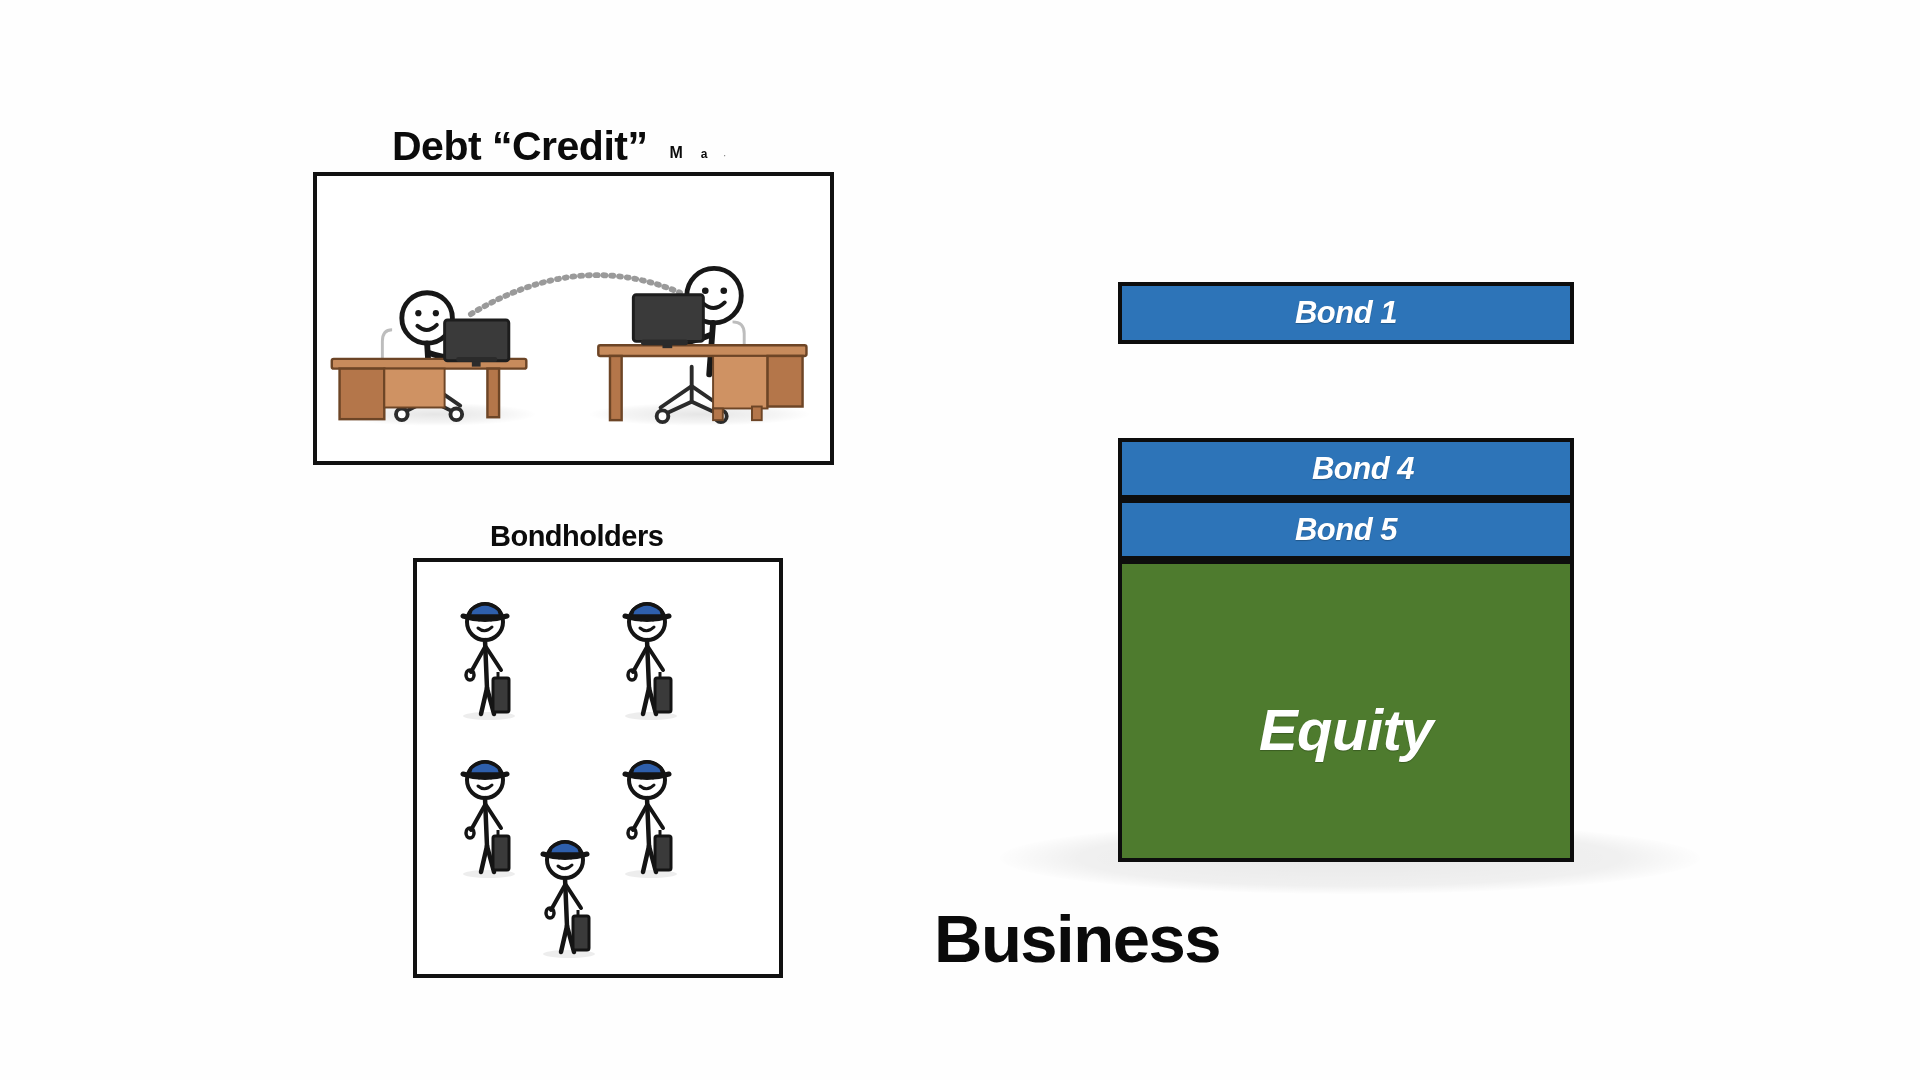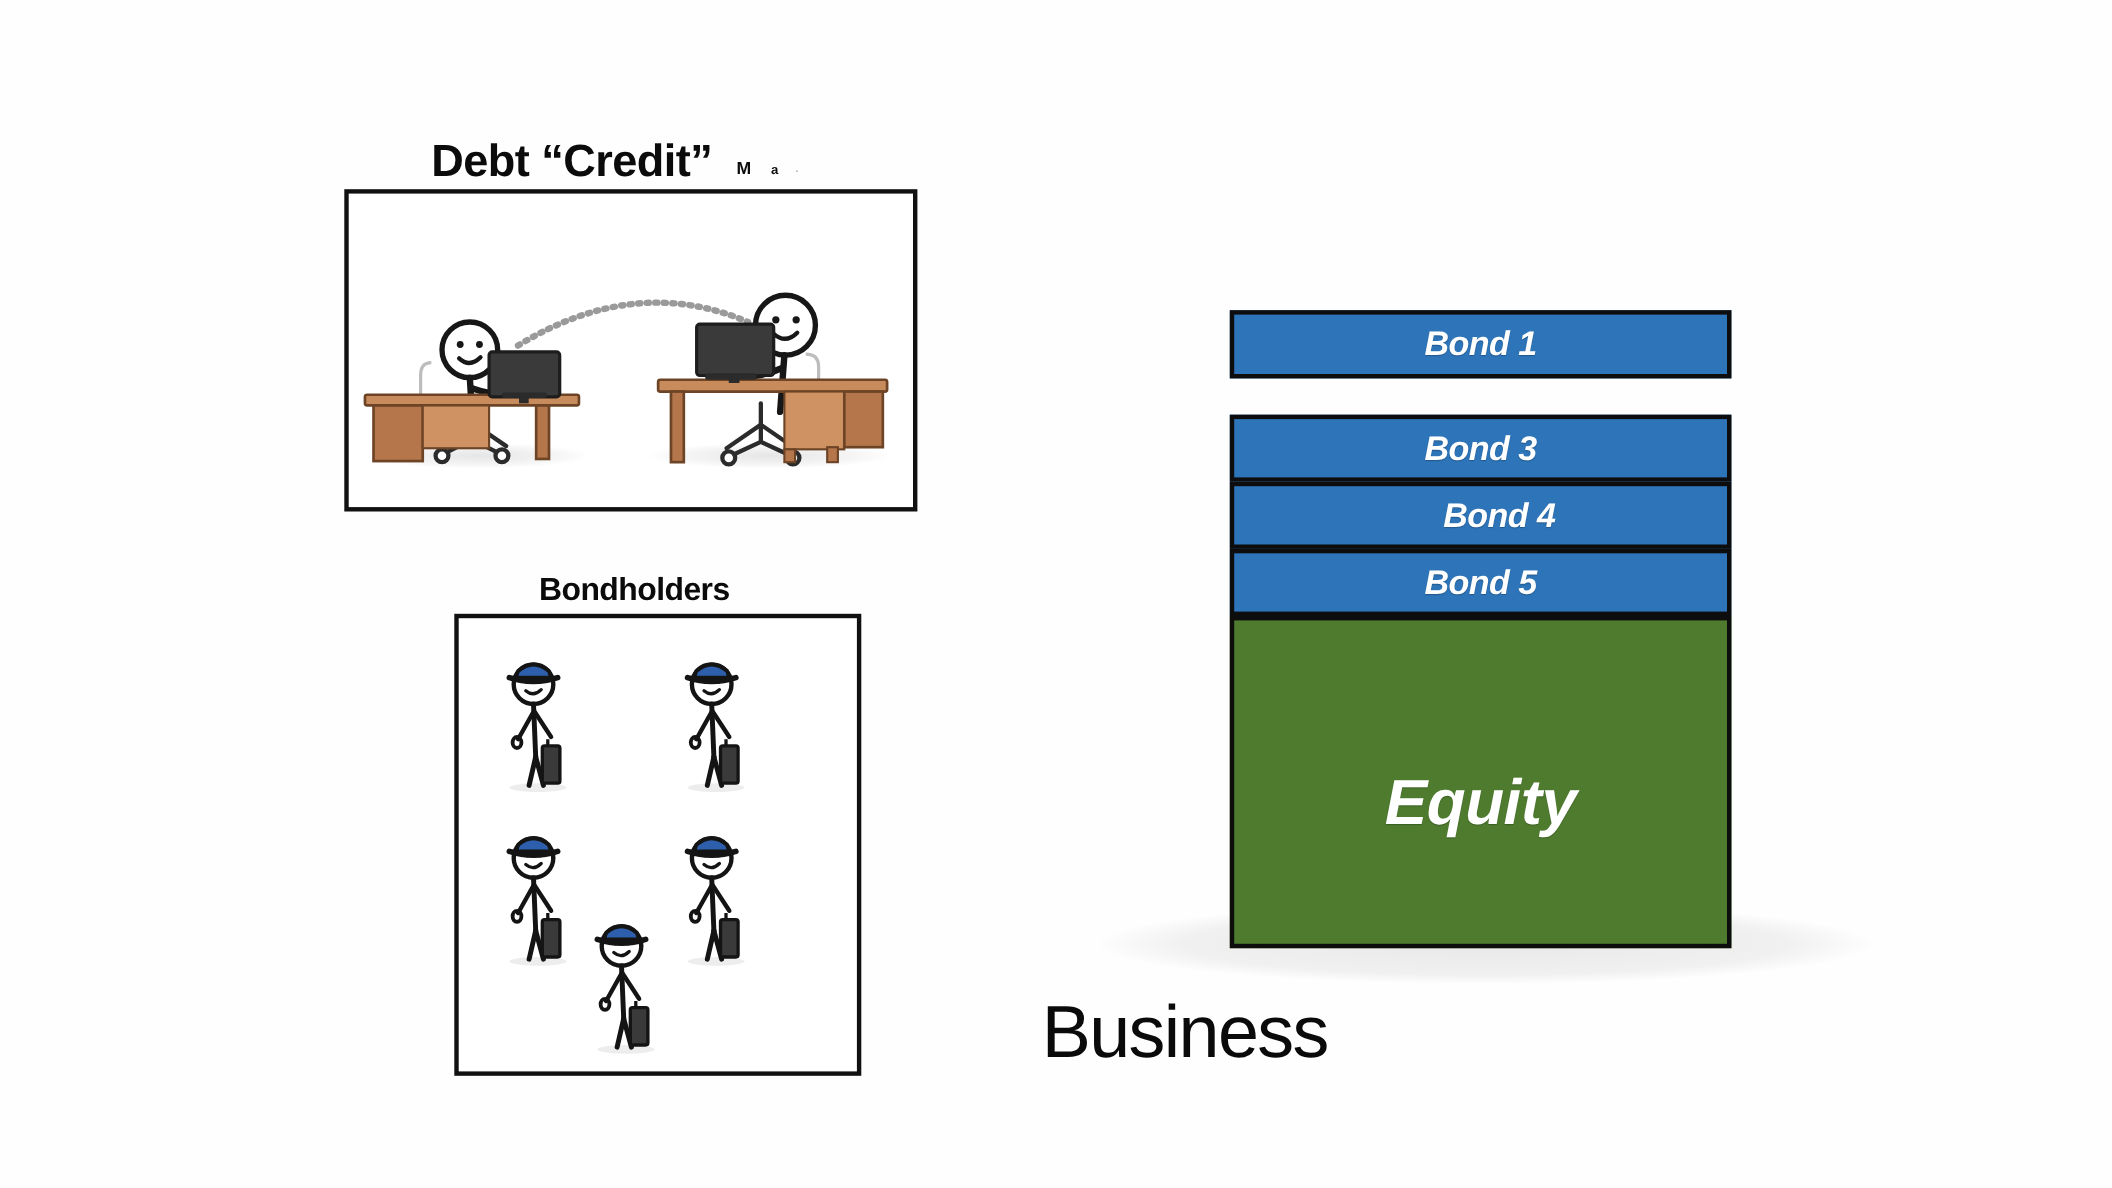--- a/index.html
+++ b/index.html
@@ -314,9 +314,6 @@
   <div class="stack-layer bond-layer" style="top:0px;   height:62px;  background:#2D74B8;margin-top:28px;">
     <span>Bond 1</span>
   </div>
-  <div class="stack-layer bond-layer" style="top:123px; height:61px;  background:#2D74B8;">
-    <span>Bond 3</span>
-  </div>
   <div class="stack-layer bond-layer" style="top:184px; height:61px;  background:#2D74B8;padding-left:34px;">
     <span>Bond 4</span>
   </div>

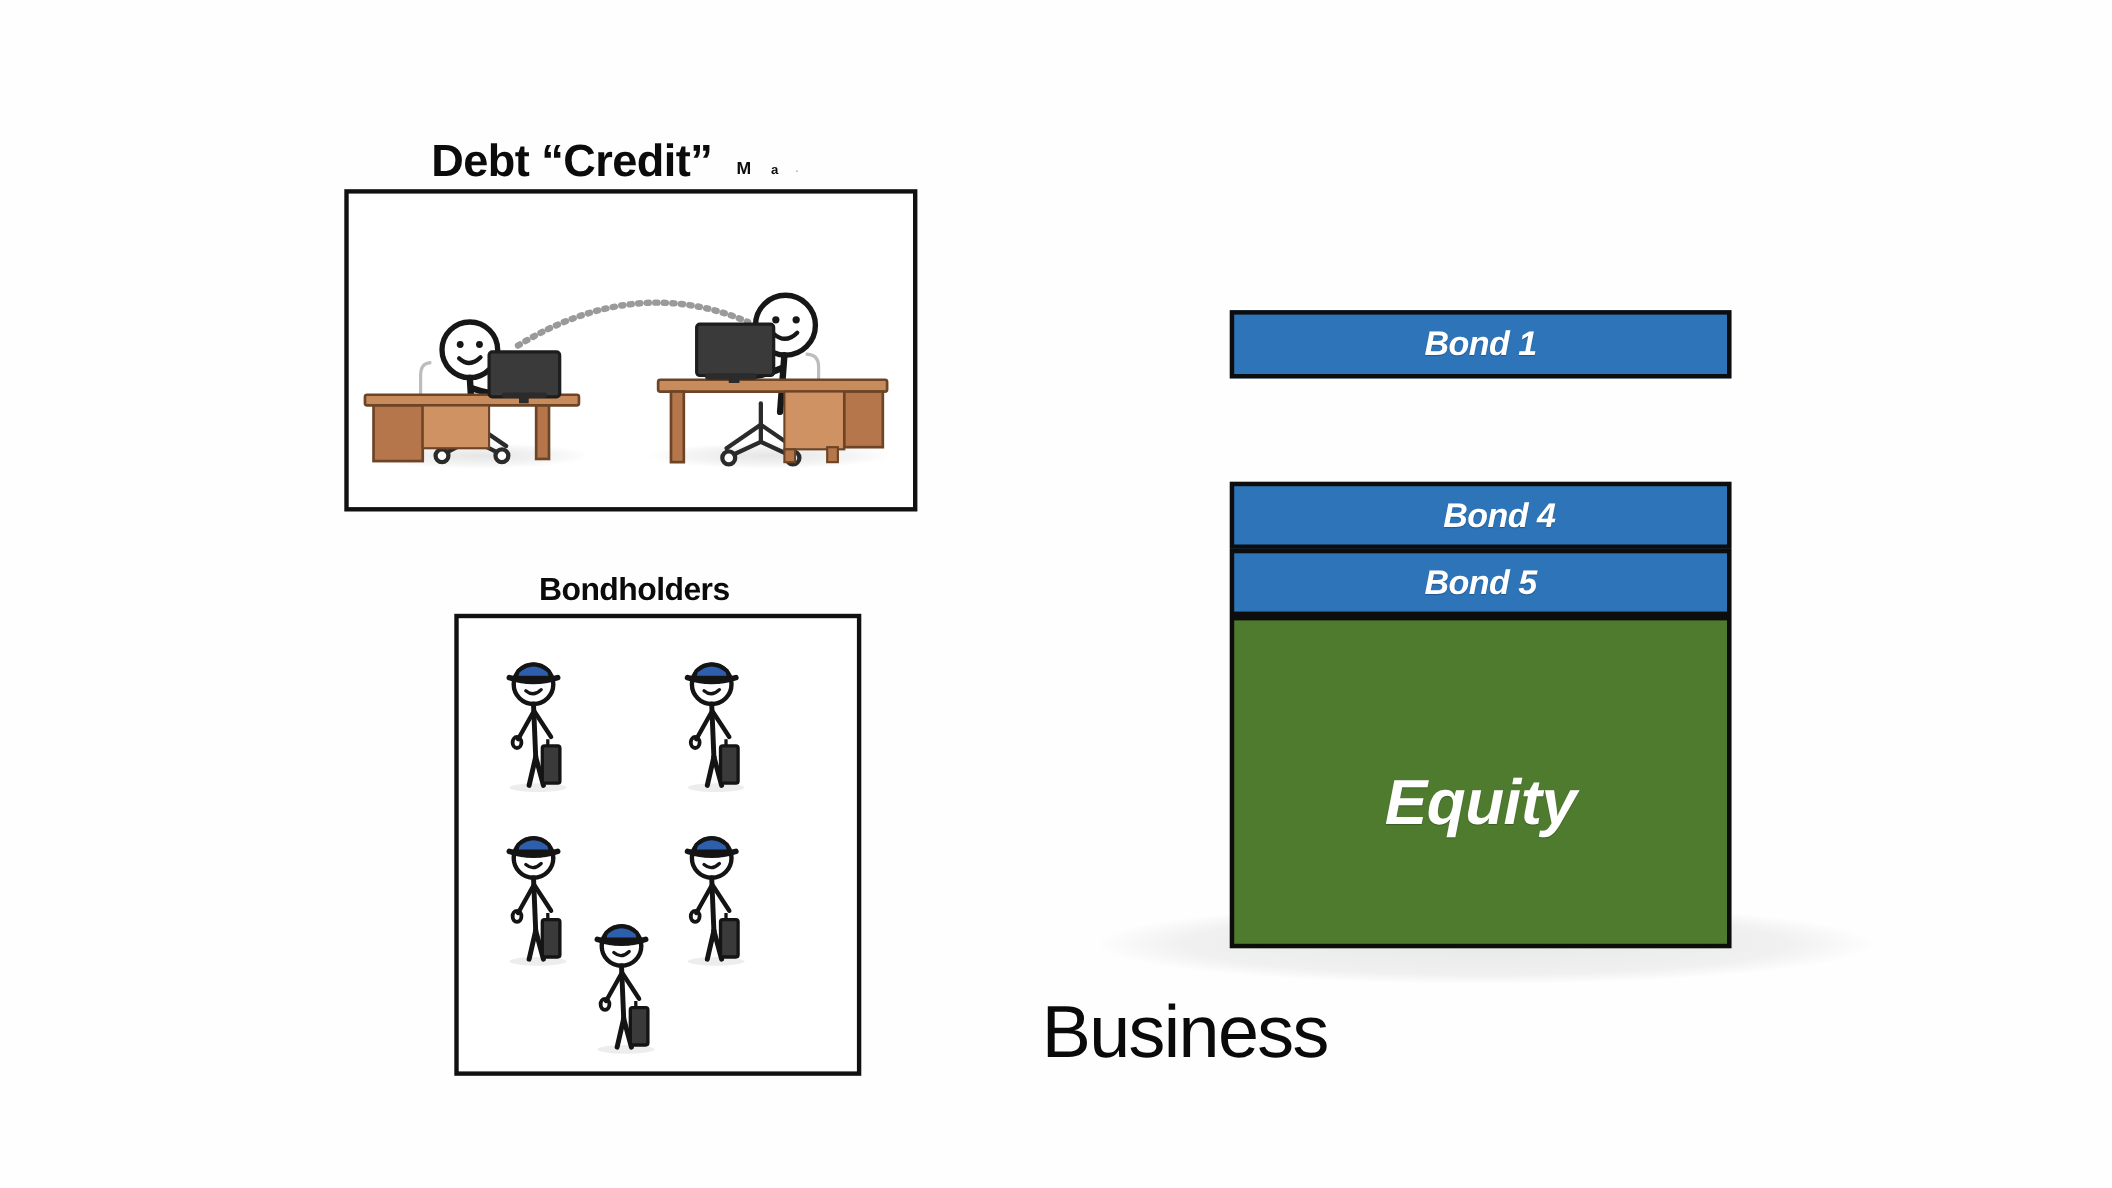--- a/index.html
+++ b/index.html
@@ -109,7 +109,7 @@
     width: 1920px;
     text-align: center;
     font-size: 67px;
-    font-weight: normal;
+    font-weight: bold;
     color: #0a0a0a;
     letter-spacing: -1.5px;
   }

